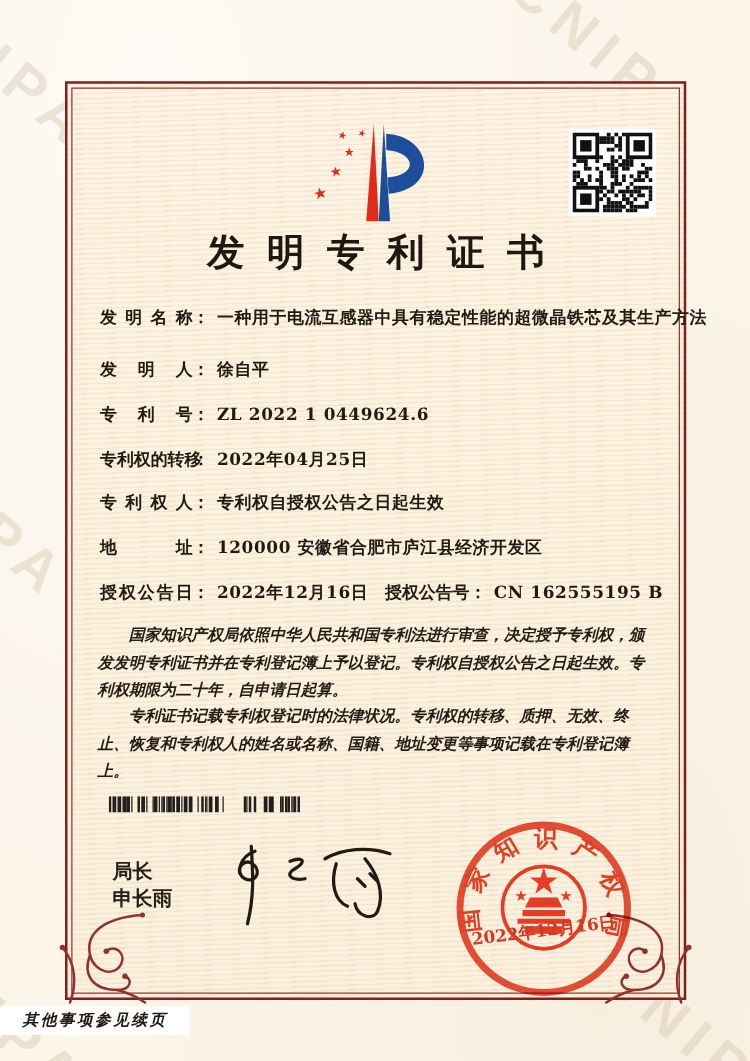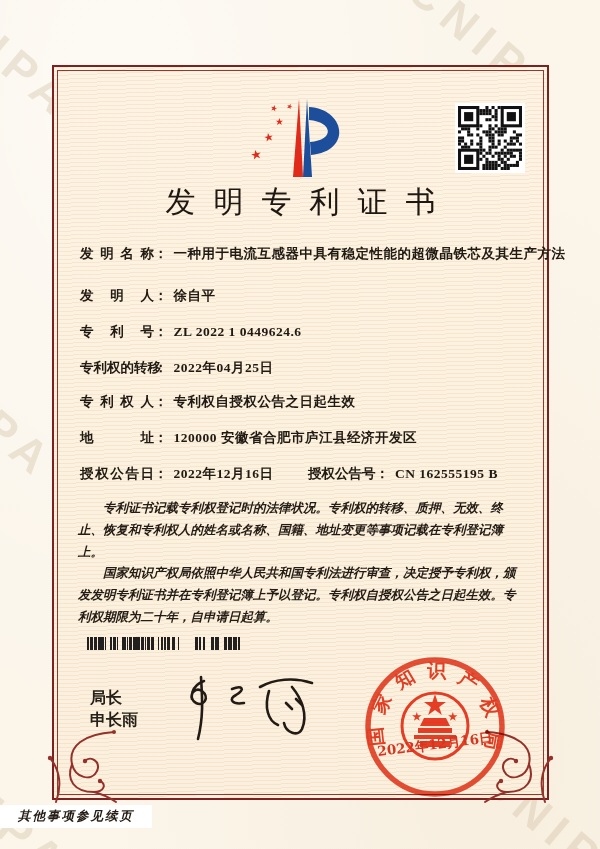--- a/index.html
+++ b/index.html
@@ -19,7 +19,7 @@
   .certno{position:absolute;left:24px;top:36px;font-size:13px;letter-spacing:3px;color:#2a211a;font-weight:bold;}
   .logo{position:absolute;left:185px;top:30px;}
   .qr{position:absolute;right:22px;top:36px;width:64px;height:64px;background:#fff;padding:3px;}
-  .title{position:absolute;left:0;top:115px;width:100%;text-align:center;font-size:30px;font-weight:normal;
+  .title{position:absolute;left:0;top:115px;width:100%;text-align:center;font-size:30px;font-weight:bold;
          letter-spacing:18px;text-indent:18px;color:#1f1812;}
   .fields{position:absolute;left:26px;top:178px;width:450px;font-size:13.5px;font-weight:bold;color:#211a12;}
   .frow{position:absolute;left:0;white-space:nowrap;}

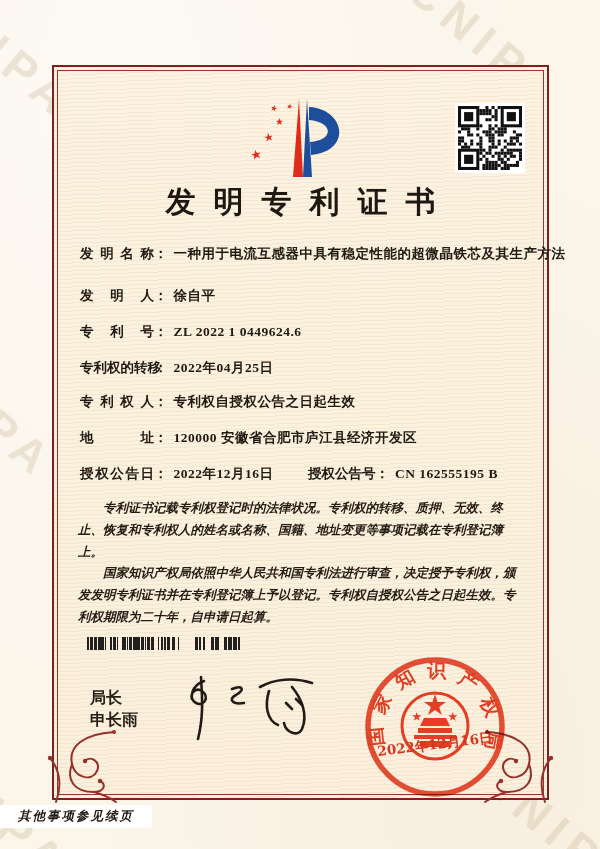--- a/index.html
+++ b/index.html
@@ -24,7 +24,7 @@
   .fields{position:absolute;left:26px;top:178px;width:450px;font-size:13.5px;font-weight:bold;color:#211a12;}
   .frow{position:absolute;left:0;white-space:nowrap;}
   .flabel{display:inline-block;width:74px;text-align:justify;text-align-last:justify;vertical-align:top;}
-  .fval{margin-left:6px;letter-spacing:.5px;font-family:Liberation Serif, serif;}
+  .fval{margin-left:6px;letter-spacing:.5px;}
   .grant2{position:absolute;left:228px;top:0;}
   .body-text{position:absolute;left:24px;top:430px;width:446px;font-size:12.5px;line-height:1.74;
              color:#241c14;font-style:italic;font-weight:bold;}

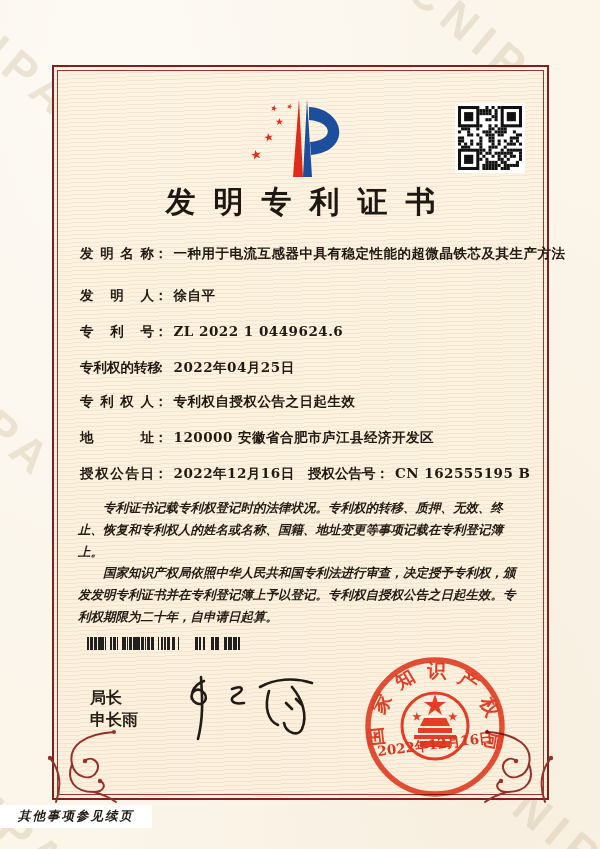--- a/index.html
+++ b/index.html
@@ -295,8 +295,8 @@
     </div>
 
     <div class="body-text">
+      <p>国家知识产权局依照中华人民共和国专利法进行审查，决定授予专利权，颁发发明专利证书并在专利登记簿上予以登记。专利权自授权公告之日起生效。专利权期限为二十年，自申请日起算。</p>
       <p>专利证书记载专利权登记时的法律状况。专利权的转移、质押、无效、终止、恢复和专利权人的姓名或名称、国籍、地址变更等事项记载在专利登记簿上。</p>
-      <p>国家知识产权局依照中华人民共和国专利法进行审查，决定授予专利权，颁发发明专利证书并在专利登记簿上予以登记。专利权自授权公告之日起生效。专利权期限为二十年，自申请日起算。</p>
     </div>
 
     <svg class="barcode" viewBox="0 0 155 13" preserveAspectRatio="none" id="barcode">

